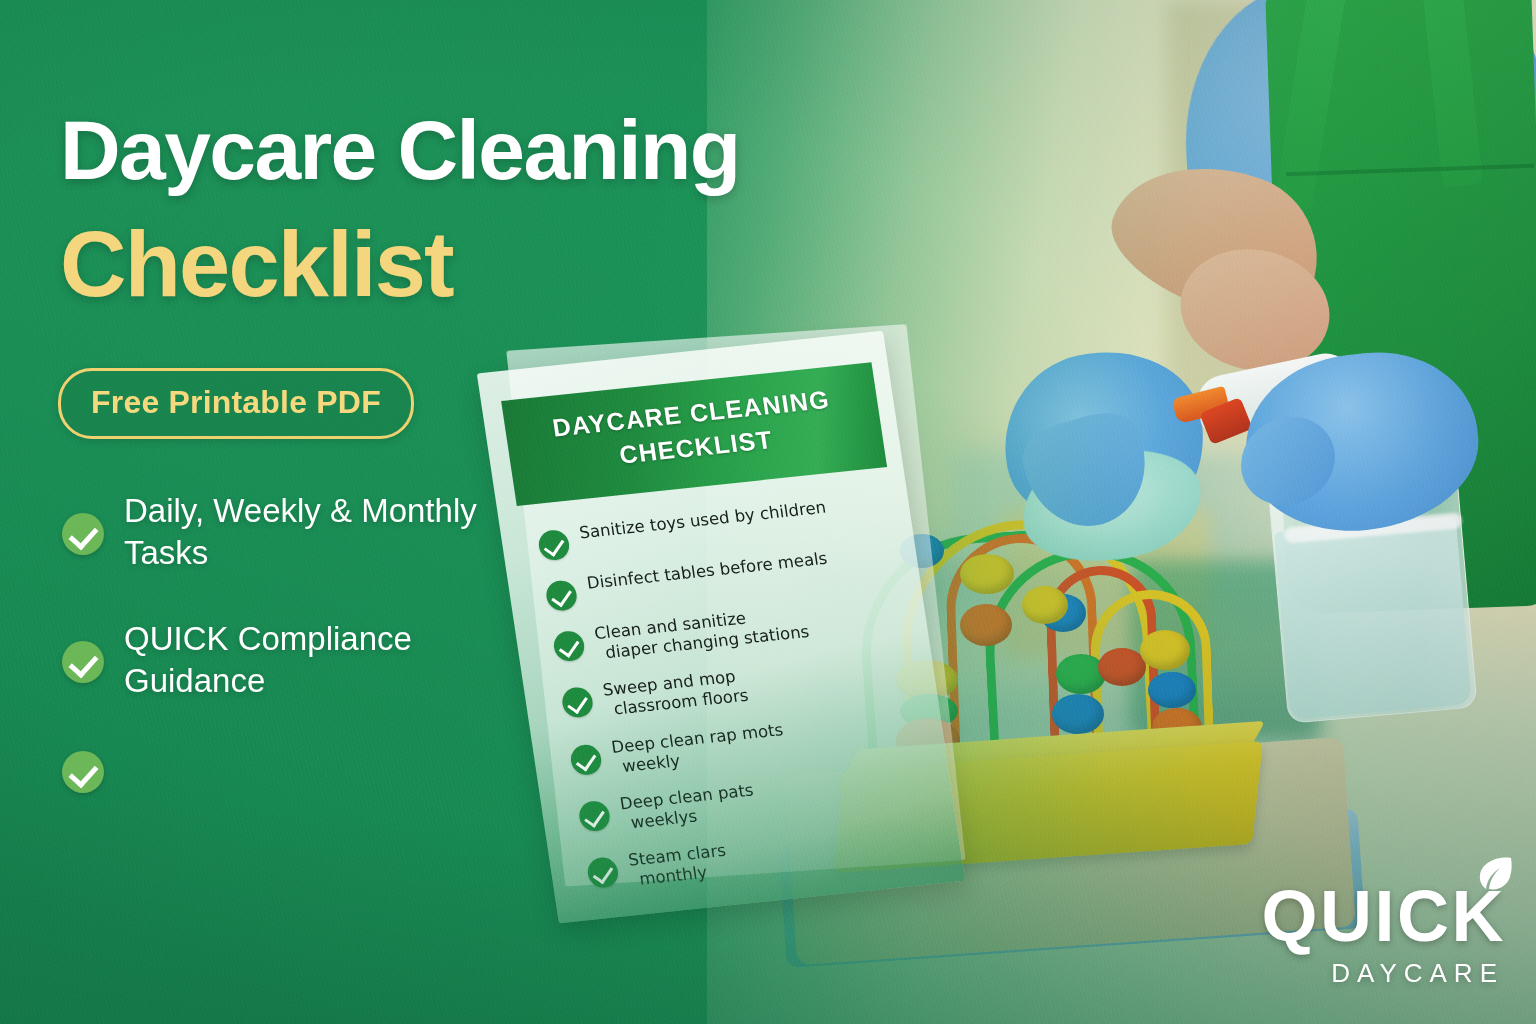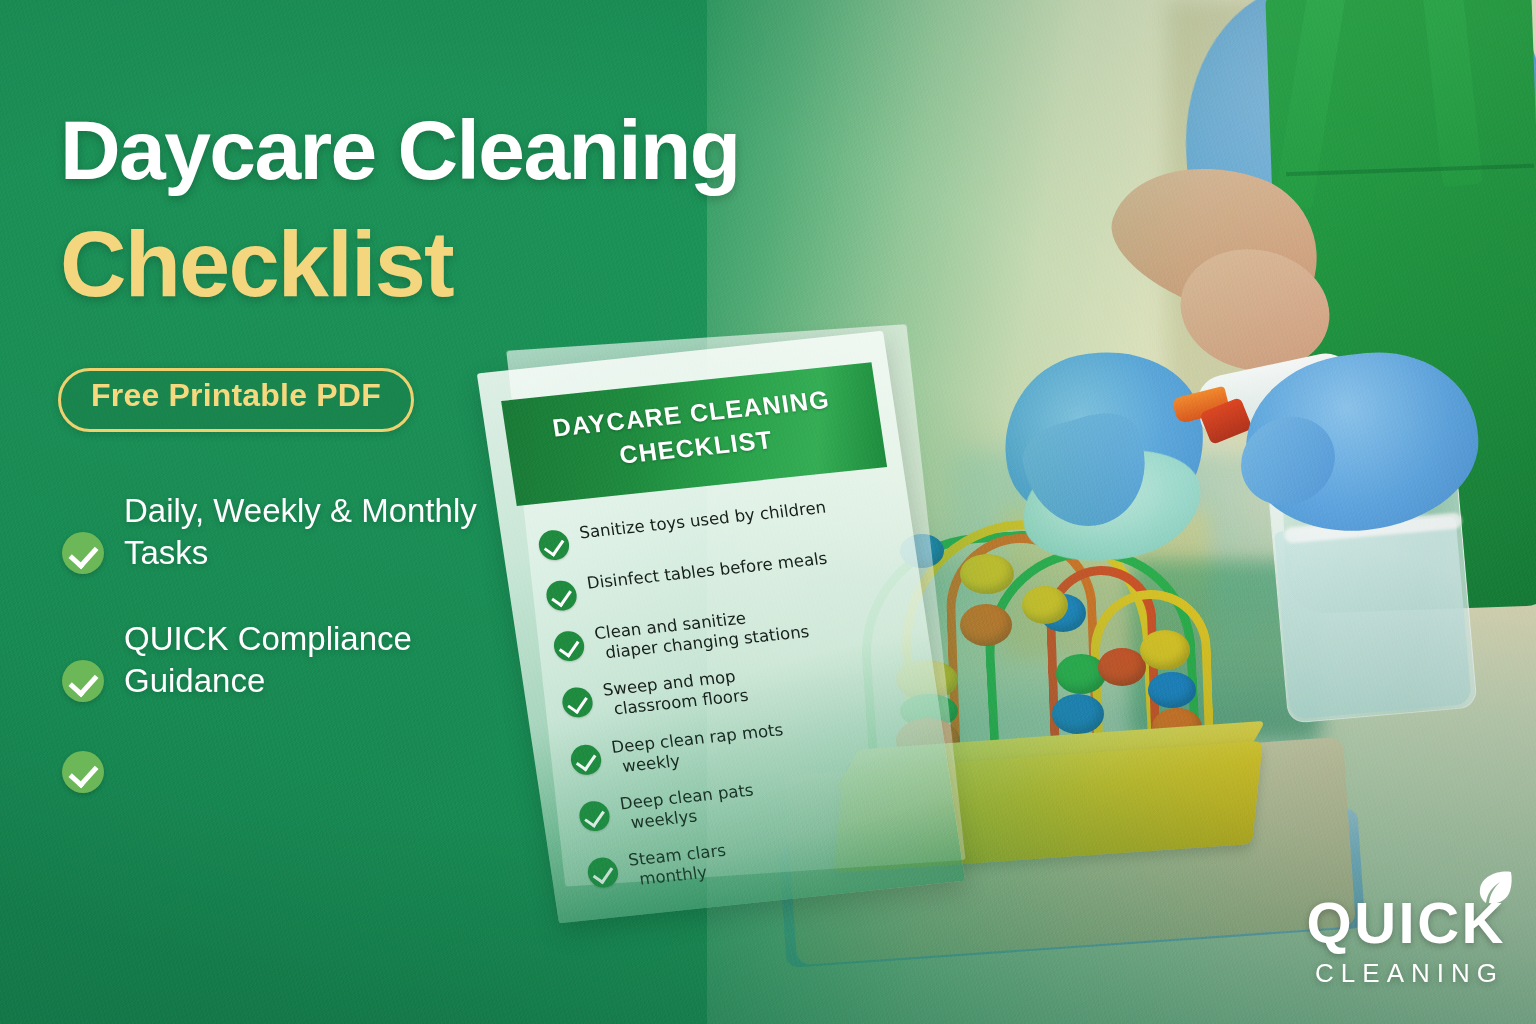--- a/index.html
+++ b/index.html
@@ -365,7 +365,7 @@
   }
   .badge {
     position:absolute; left:58px; top:368px;
-    padding:6px 30px 15px 30px;
+    padding:13px 30px 15px 30px;
     border:3px solid #f0d170;
     border-radius:34px;
     background:rgba(26,126,72,.55);

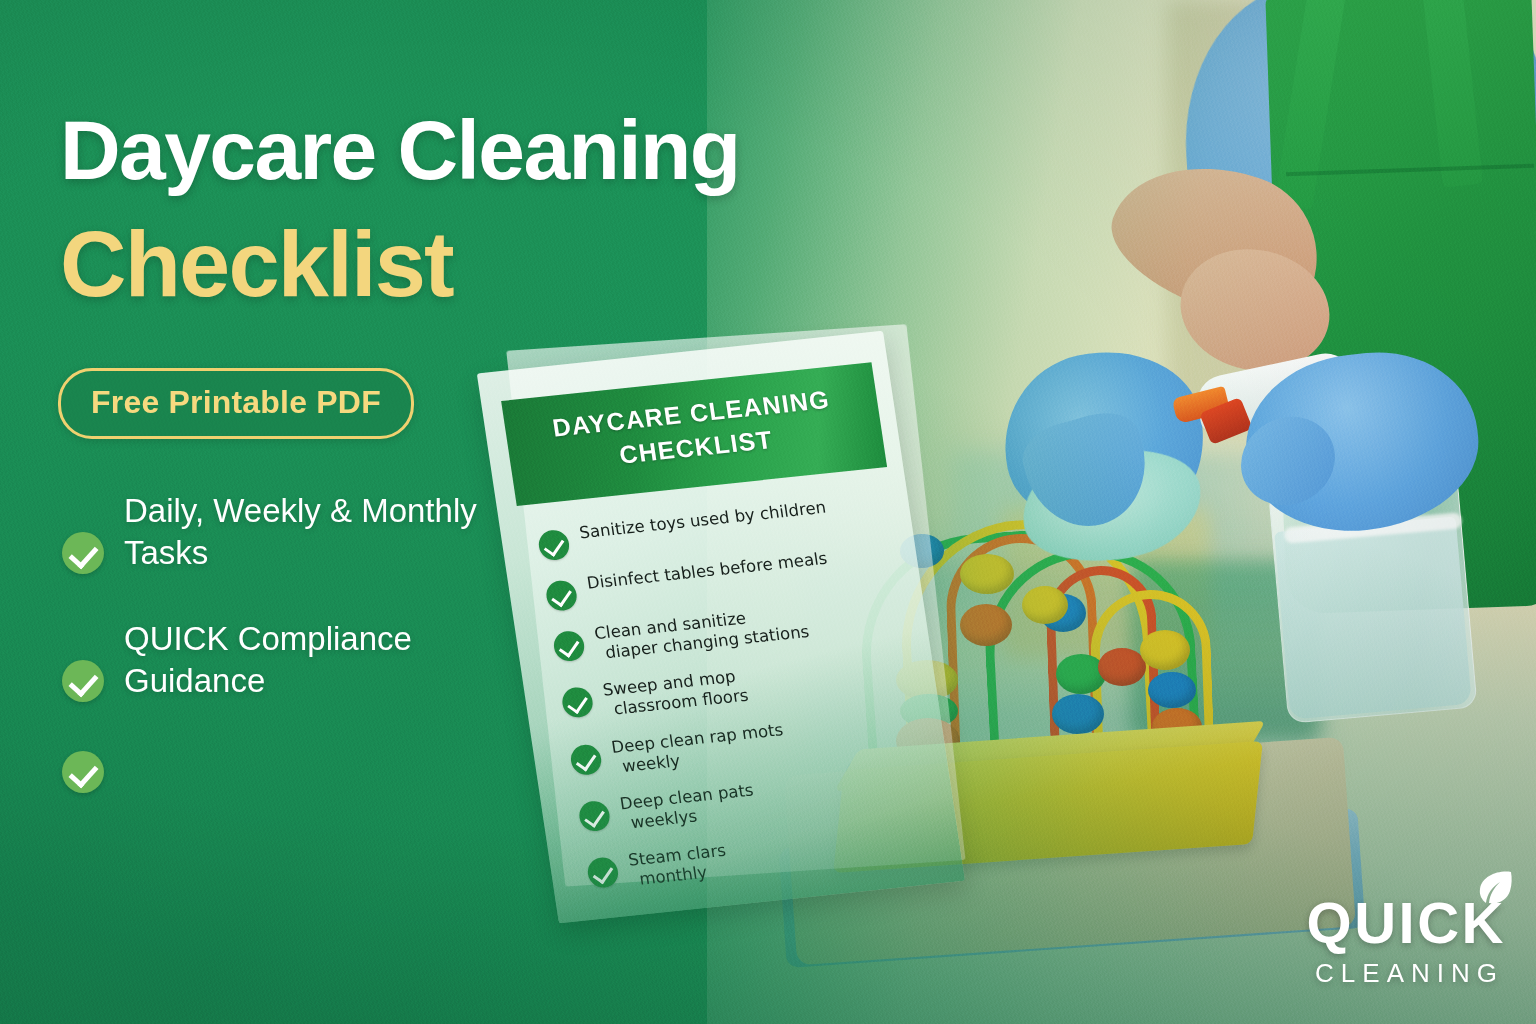--- a/index.html
+++ b/index.html
@@ -379,7 +379,7 @@
     position:absolute; left:62px; top:490px; width:520px;
   }
   .bullet {
-    display:flex; align-items:flex-end; gap:20px;
+    display:flex; align-items:center; gap:20px;
     margin-bottom:44px;
   }
   .bullet-check {

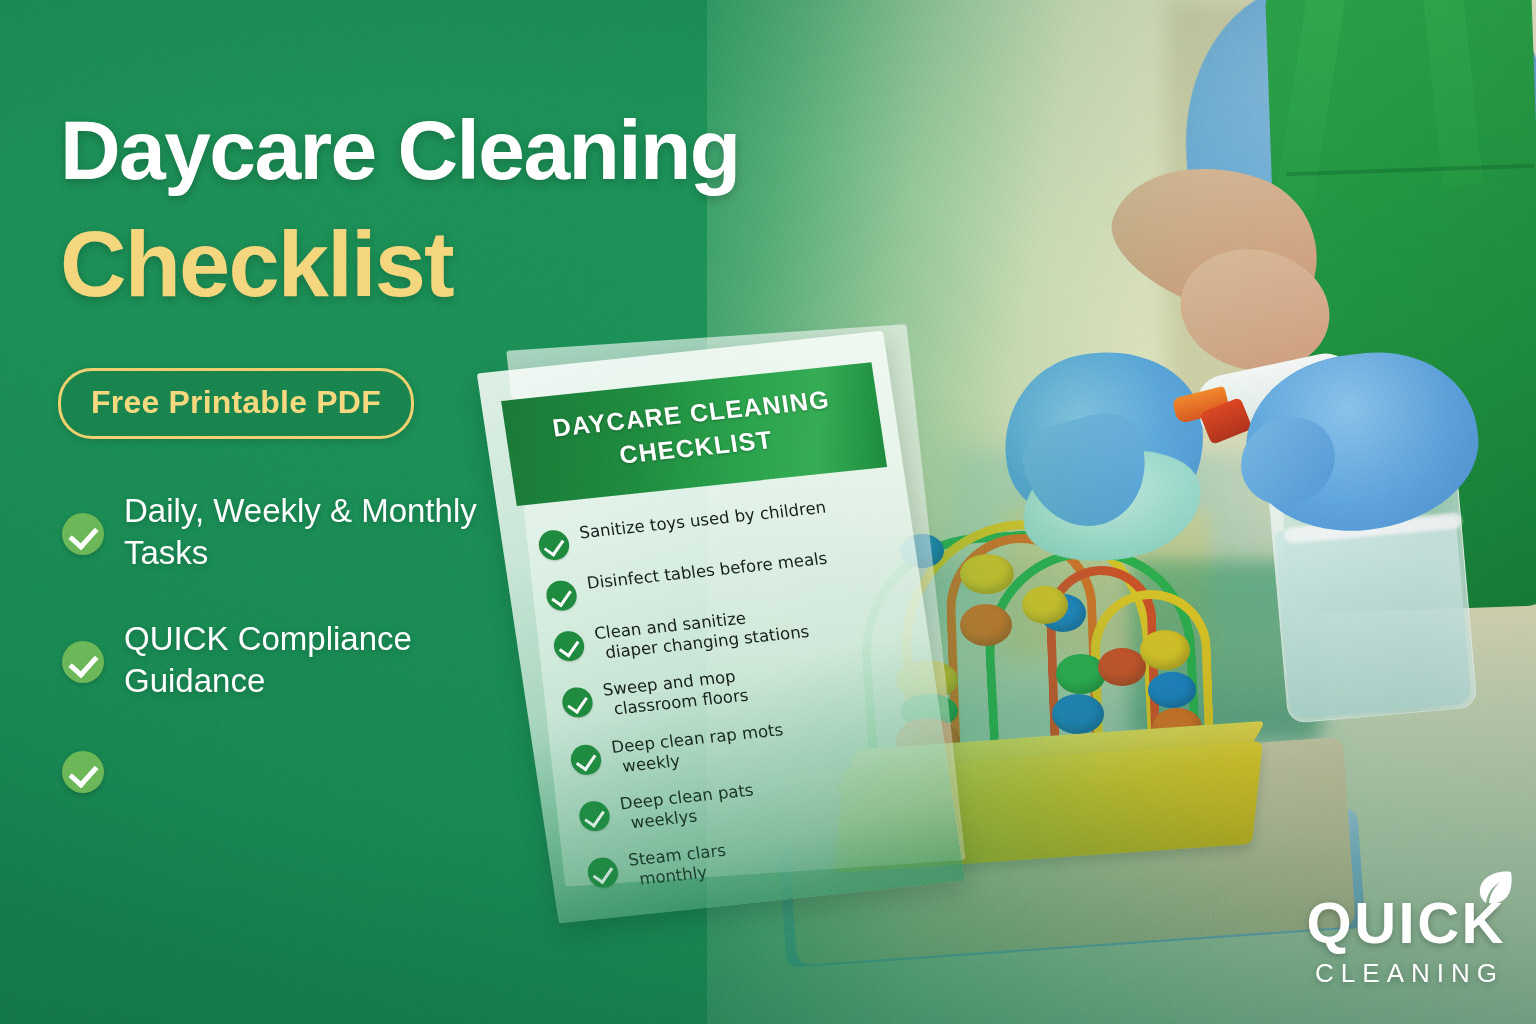--- a/index.html
+++ b/index.html
@@ -408,7 +408,7 @@
   }
   .logo-row { position:relative; display:inline-block; }
   .logo-main {
-    font-size:58px; font-weight:bold; letter-spacing:2.5px; line-height:1;
+    font-size:72px; font-weight:bold; letter-spacing:2.5px; line-height:1;
   }
   .logo-sub {
     font-size:26px; letter-spacing:7px; line-height:1;

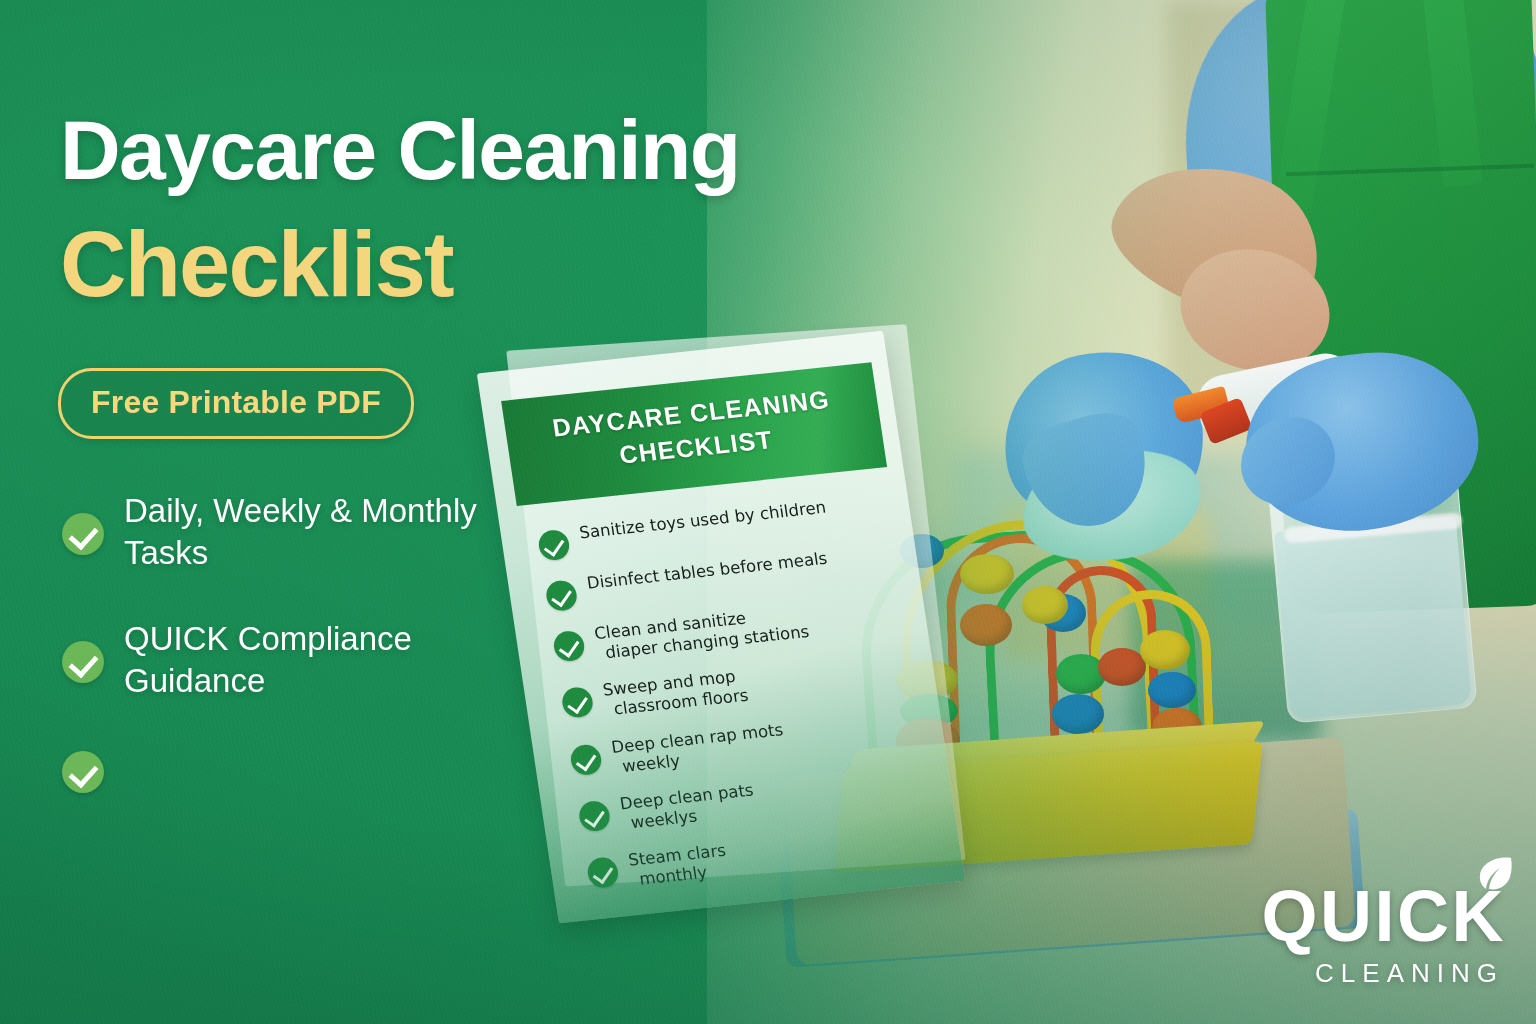--- a/index.html
+++ b/index.html
@@ -586,7 +586,7 @@
         <path d="M41 2C28 0 12 6 10 19c-1 6 2 11 6 14 1-9 6-16 14-21-6 6-10 12-11 21 9 2 18-3 21-12 2-7 2-13 1-19z" fill="#ffffff"></path>
       </svg>
     </div>
-    <div class="logo-sub">CLEANING</div>
+    <div class="logo-sub">DAYCARE</div>
   </div>
 
 </div>

